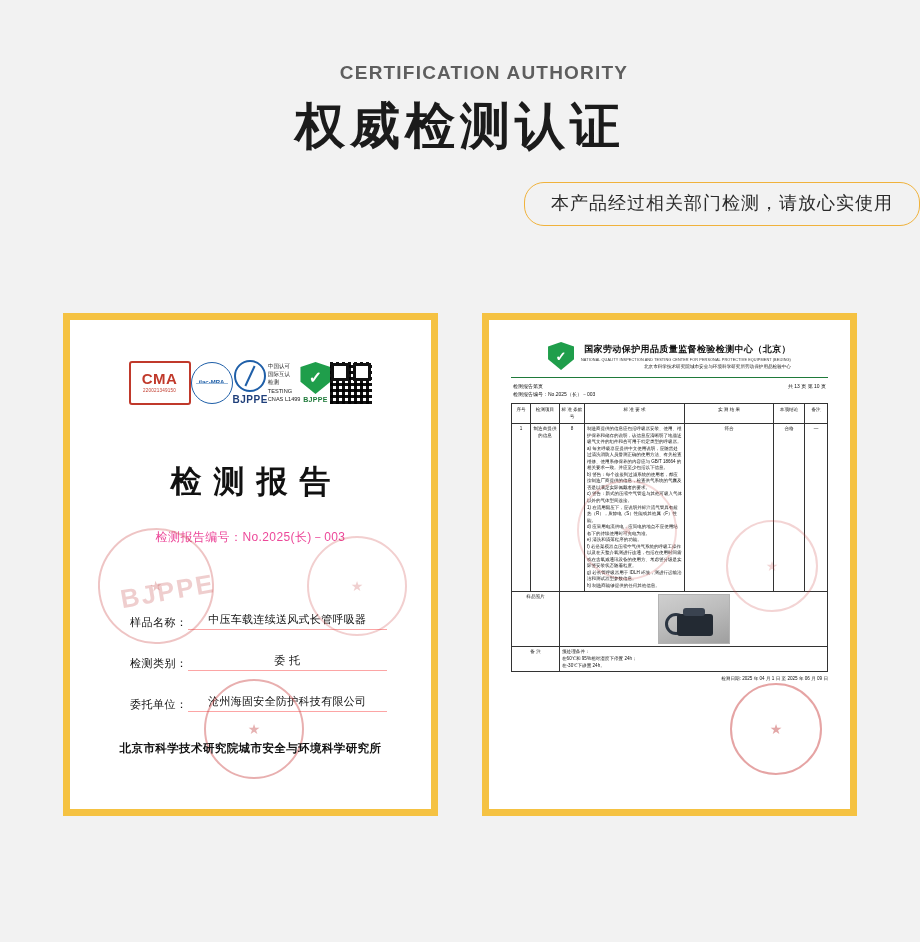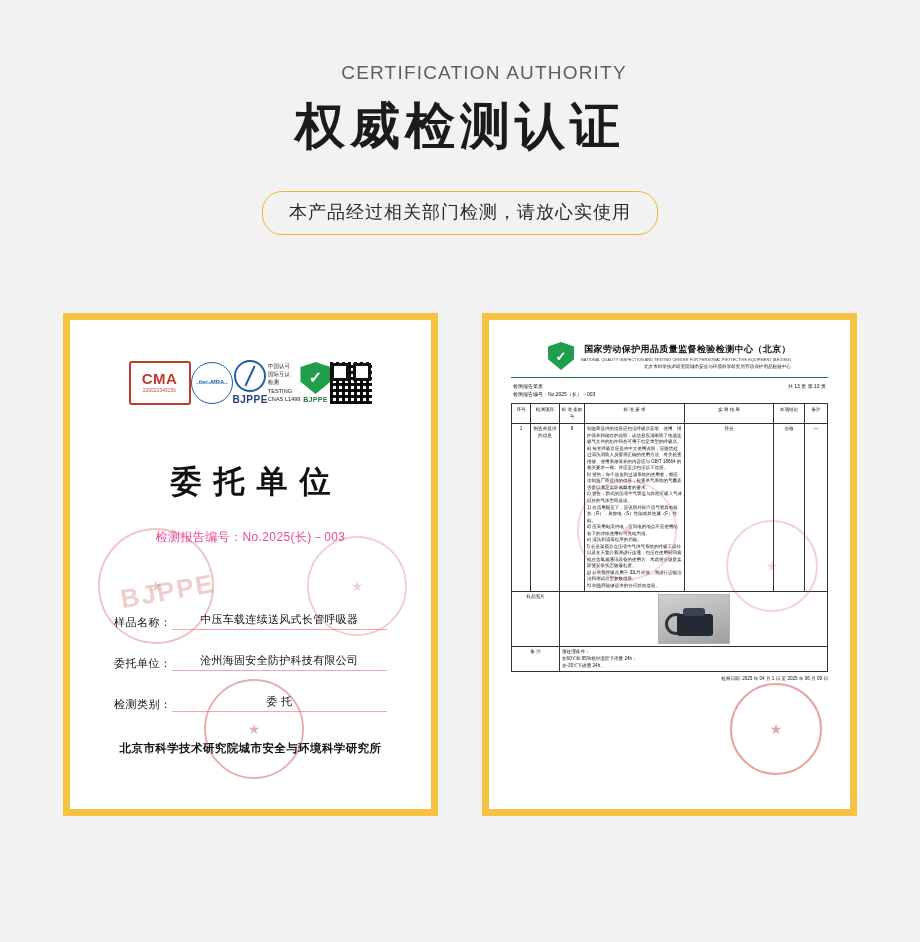--- a/index.html
+++ b/index.html
@@ -31,7 +31,7 @@
     font-size: 19px;
     letter-spacing: 1.2px;
     color: #5e5e5e;
-    font-weight: 400;
+    font-weight: 700;
     margin-left: 48px;
   }
   .main-title {

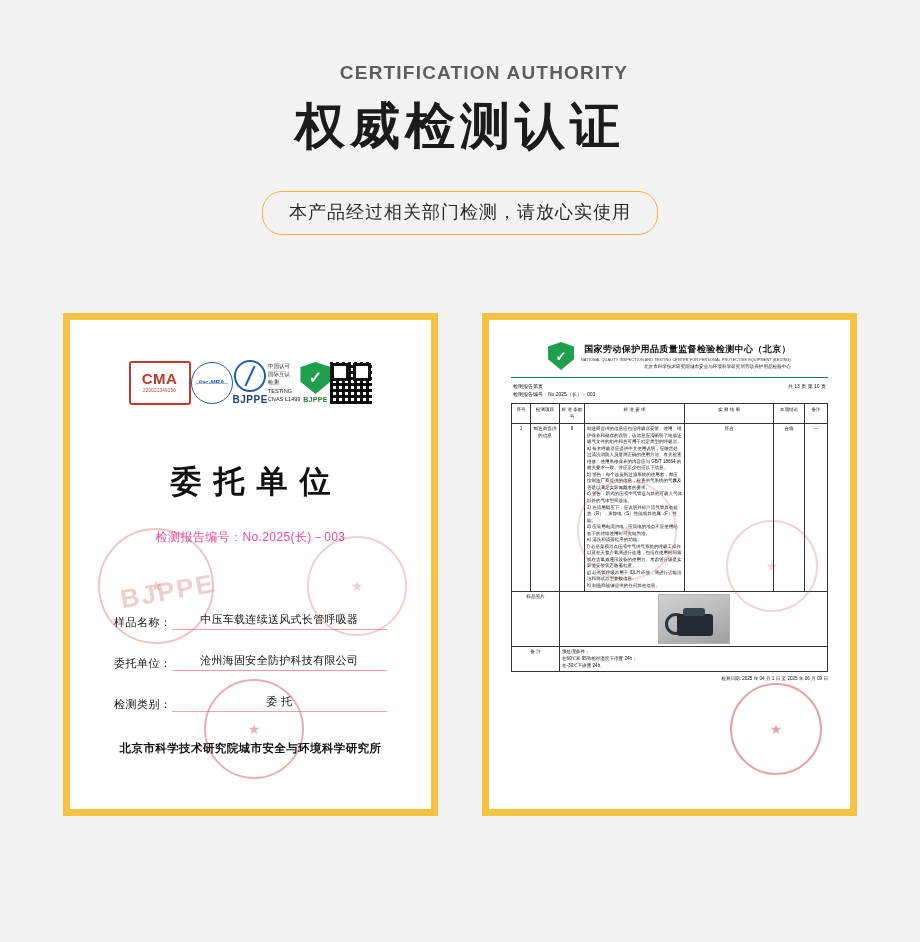--- a/index.html
+++ b/index.html
@@ -43,9 +43,9 @@
     line-height: 1.12;
   }
   .subtitle-wrap {
-    margin-top: 37px;
+    margin-top: 28px;
     display: flex;
-    justify-content: center;
+    justify-content: flex-end;
   }
   .subtitle {
     border: 1px solid #f0b23c;

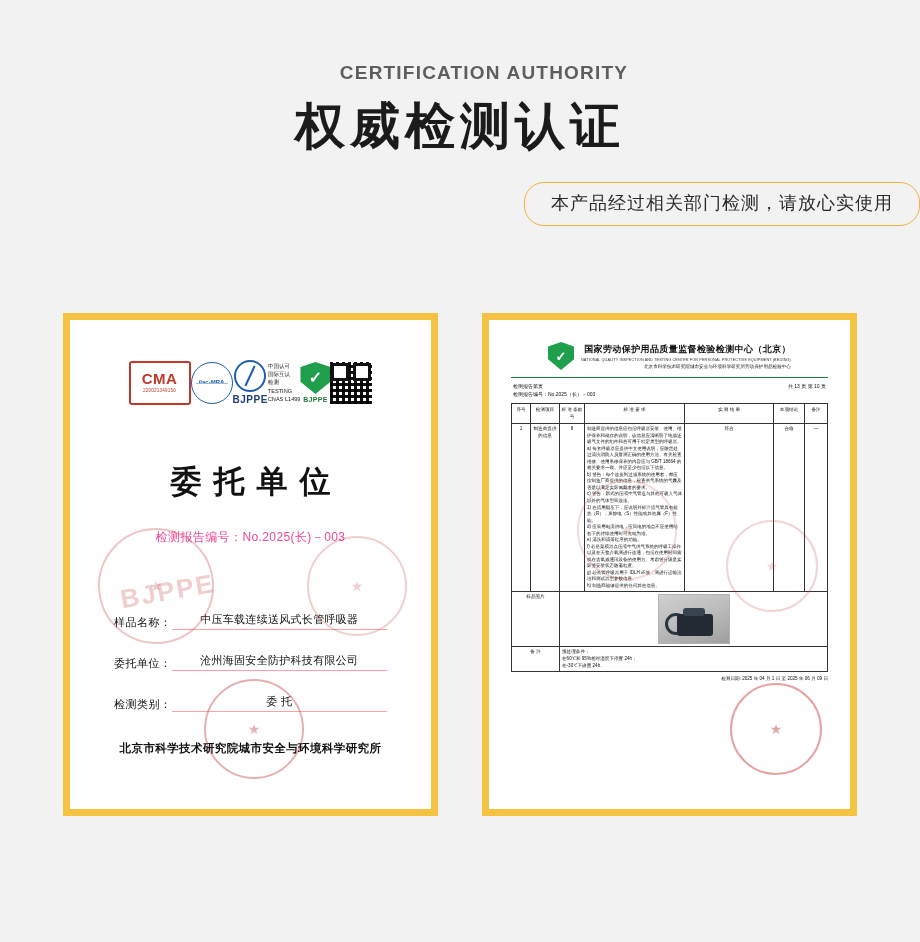--- a/index.html
+++ b/index.html
@@ -418,7 +418,7 @@
           <div class="qr"></div>
         </div>
 
-        <div class="report-title">委托单位</div>
+        <div class="report-title">检测报告</div>
         <div class="report-no">检测报告编号：No.2025(长)－003</div>
 
         <div class="watermark-text" style="left:40px; top:246px;">BJPPE</div>

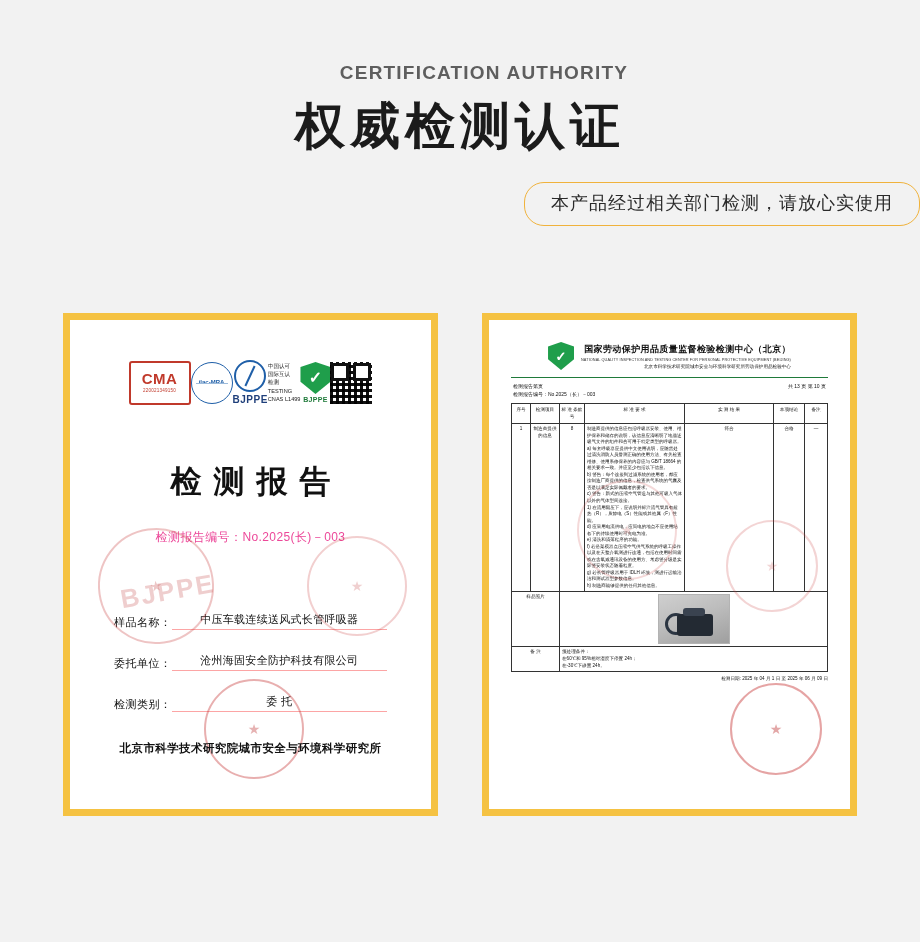--- a/index.html
+++ b/index.html
@@ -207,7 +207,7 @@
     color: #111;
     margin-bottom: 23px;
   }
-  .field-label { white-space: nowrap; letter-spacing: 0.5px; }
+  .field-label { white-space: nowrap; letter-spacing: 0.5px; margin-left: 16px; }
   .field-value {
     flex: 1;
     border-bottom: 1px solid #fca5a5;

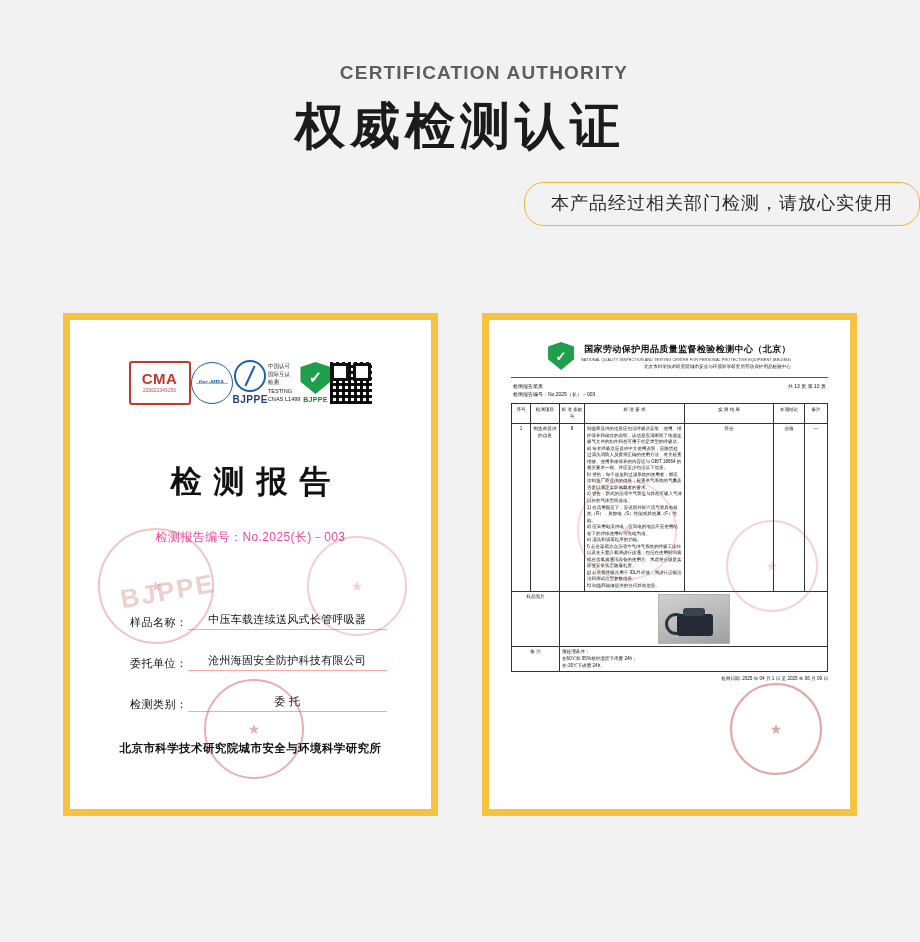--- a/index.html
+++ b/index.html
@@ -432,12 +432,12 @@
             <span class="field-value">中压车载连续送风式长管呼吸器</span>
           </div>
           <div class="field-row">
+            <span class="field-label">检测类别：</span>
+            <span class="field-value">委  托</span>
+          </div>
+          <div class="field-row">
             <span class="field-label">委托单位：</span>
             <span class="field-value">沧州海固安全防护科技有限公司</span>
-          </div>
-          <div class="field-row">
-            <span class="field-label">检测类别：</span>
-            <span class="field-value">委  托</span>
           </div>
         </div>
 

